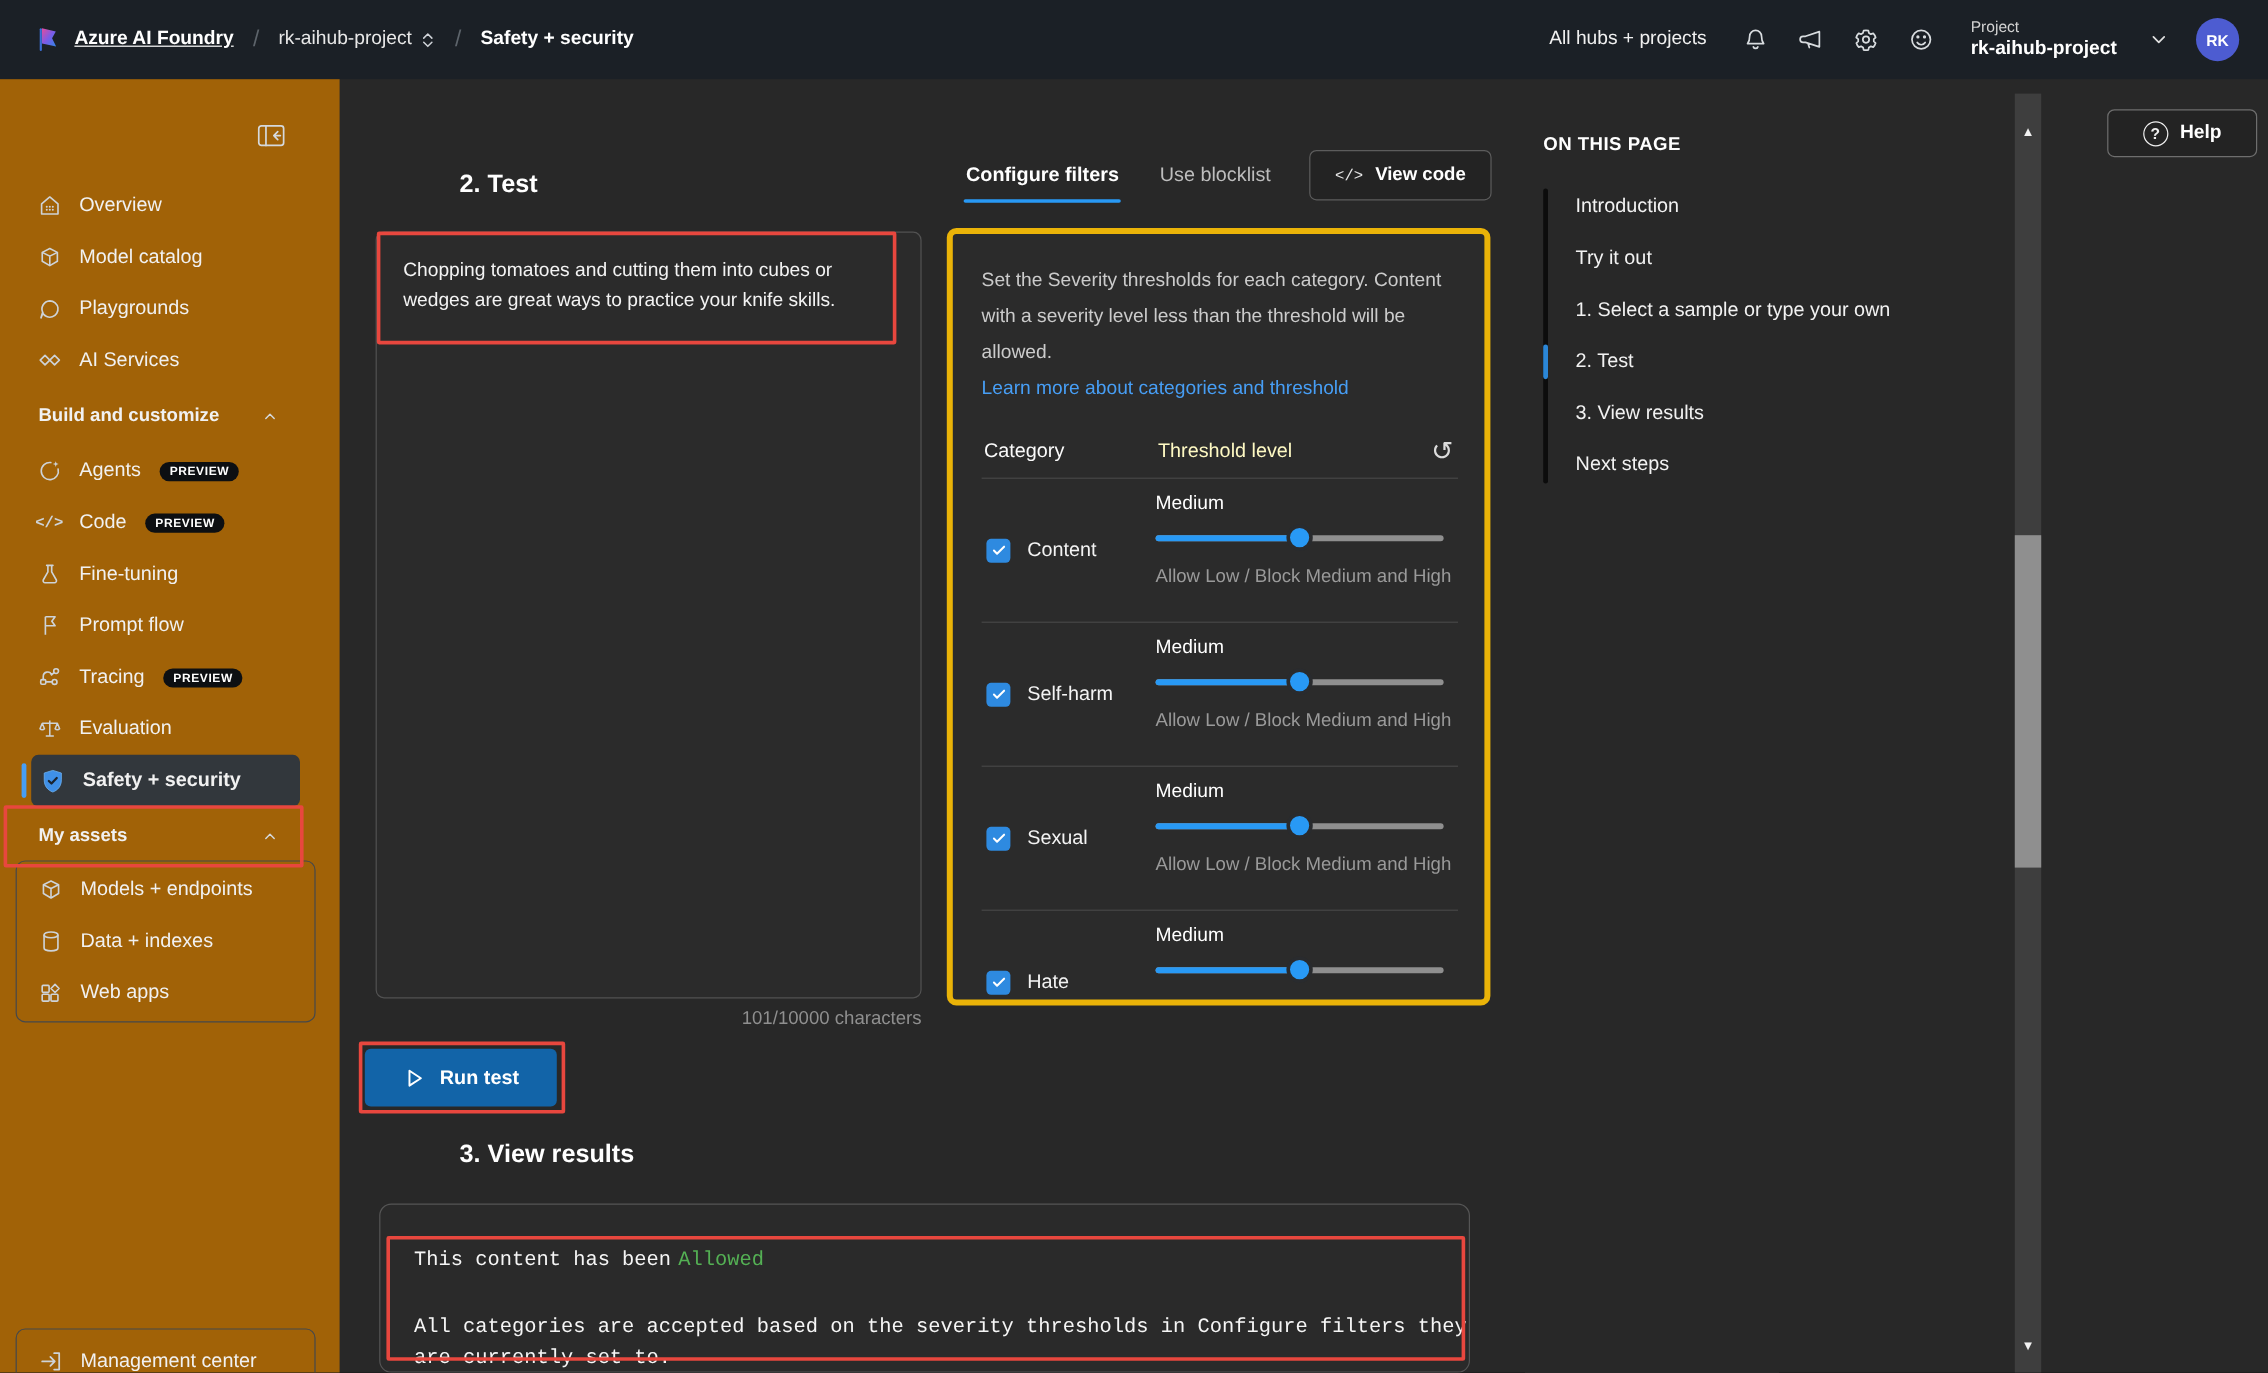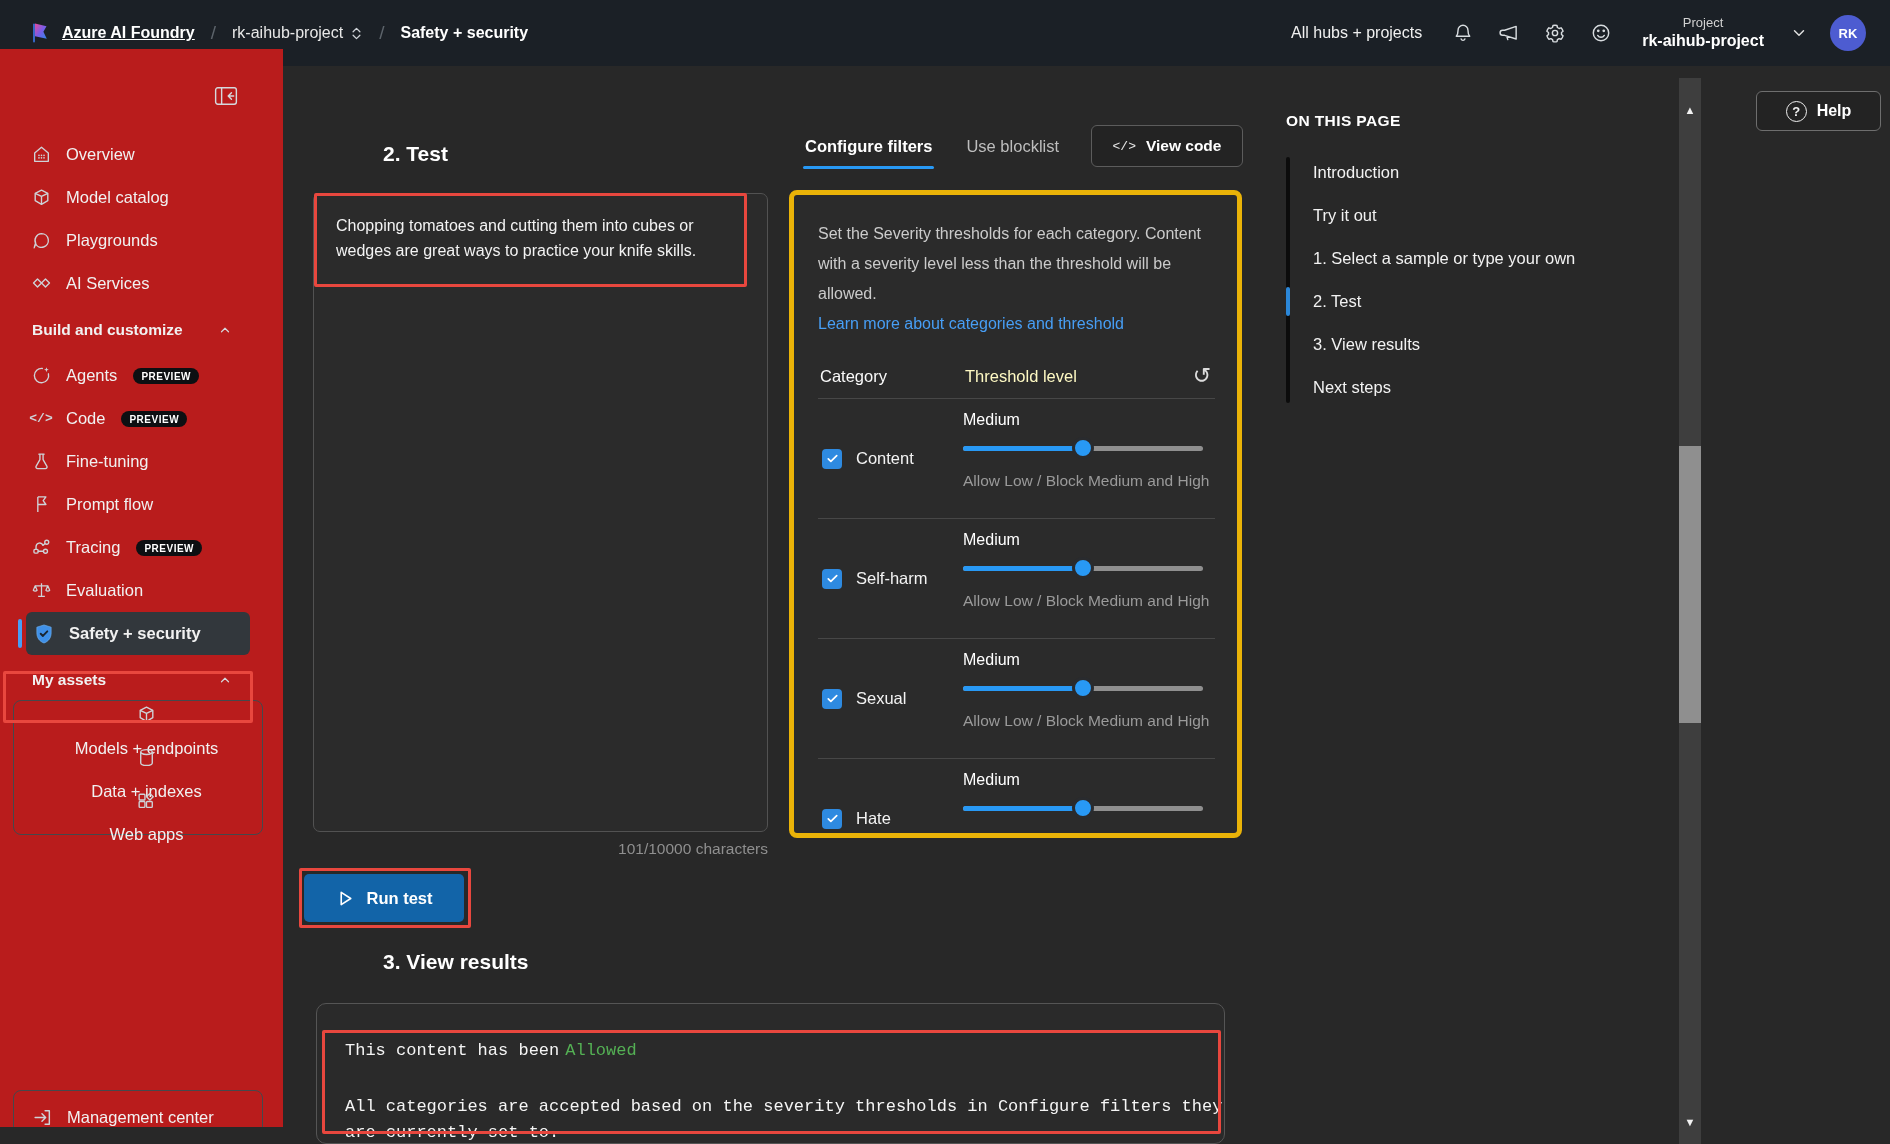--- a/index.html
+++ b/index.html
@@ -23,7 +23,7 @@
   .tb-link{font-size:16px;color:#f0f0f0;margin-right:30px;cursor:pointer;}
   .tb-icons{display:flex;align-items:center;gap:24px;color:#d8dcdf;}
   .tb-icons .tbi{width:22px;height:22px;cursor:pointer;}
-  .acct{margin-left:30px;text-align:center;line-height:1.25;}
+  .acct{margin-left:30px;text-align:left;line-height:1.25;}
   .acct .lbl{font-size:13px;color:#d2d2d2;}
   .acct .name{font-size:16px;font-weight:bold;color:#fff;}
   .tb-chev{margin-left:26px;color:#e0e0e0;width:18px;height:18px;cursor:pointer;}

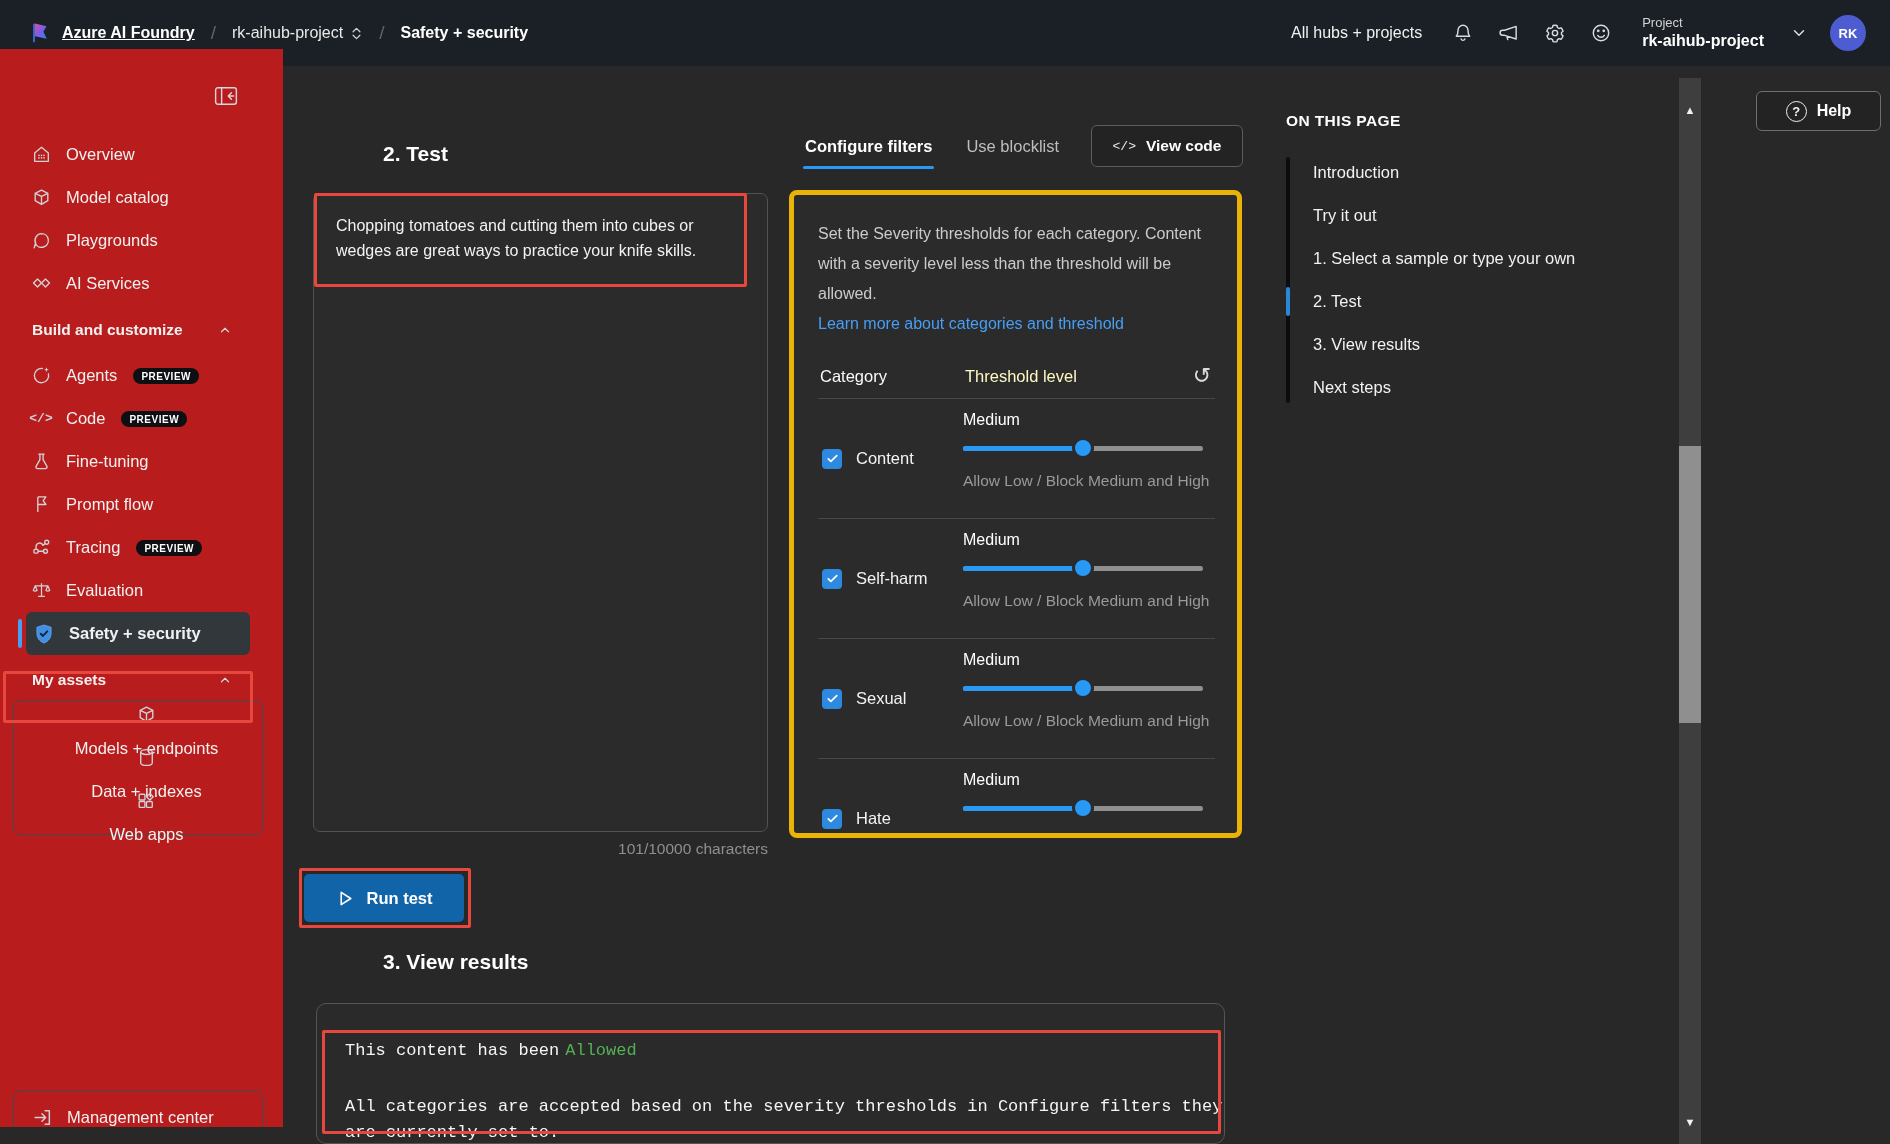--- a/index.html
+++ b/index.html
@@ -31,7 +31,7 @@
     display:flex;align-items:center;justify-content:center;font-size:13px;font-weight:bold;color:#fff;cursor:pointer;}
 
   
-  .sidebar{position:absolute;left:0;top:49px;width:283px;height:1078px;background:#b91c1c;overflow:hidden;}
+  .sidebar{position:absolute;left:0;top:66px;width:283px;height:1078px;background:#a16207;overflow:hidden;}
   .collapse-btn{position:absolute;left:214px;top:36px;width:24px;height:22px;color:#d5d9dd;cursor:pointer;}
   .nav{position:absolute;top:84px;left:0;right:0;}
   .s-item{height:43px;display:flex;align-items:center;padding-left:30px;gap:14px;cursor:pointer;}

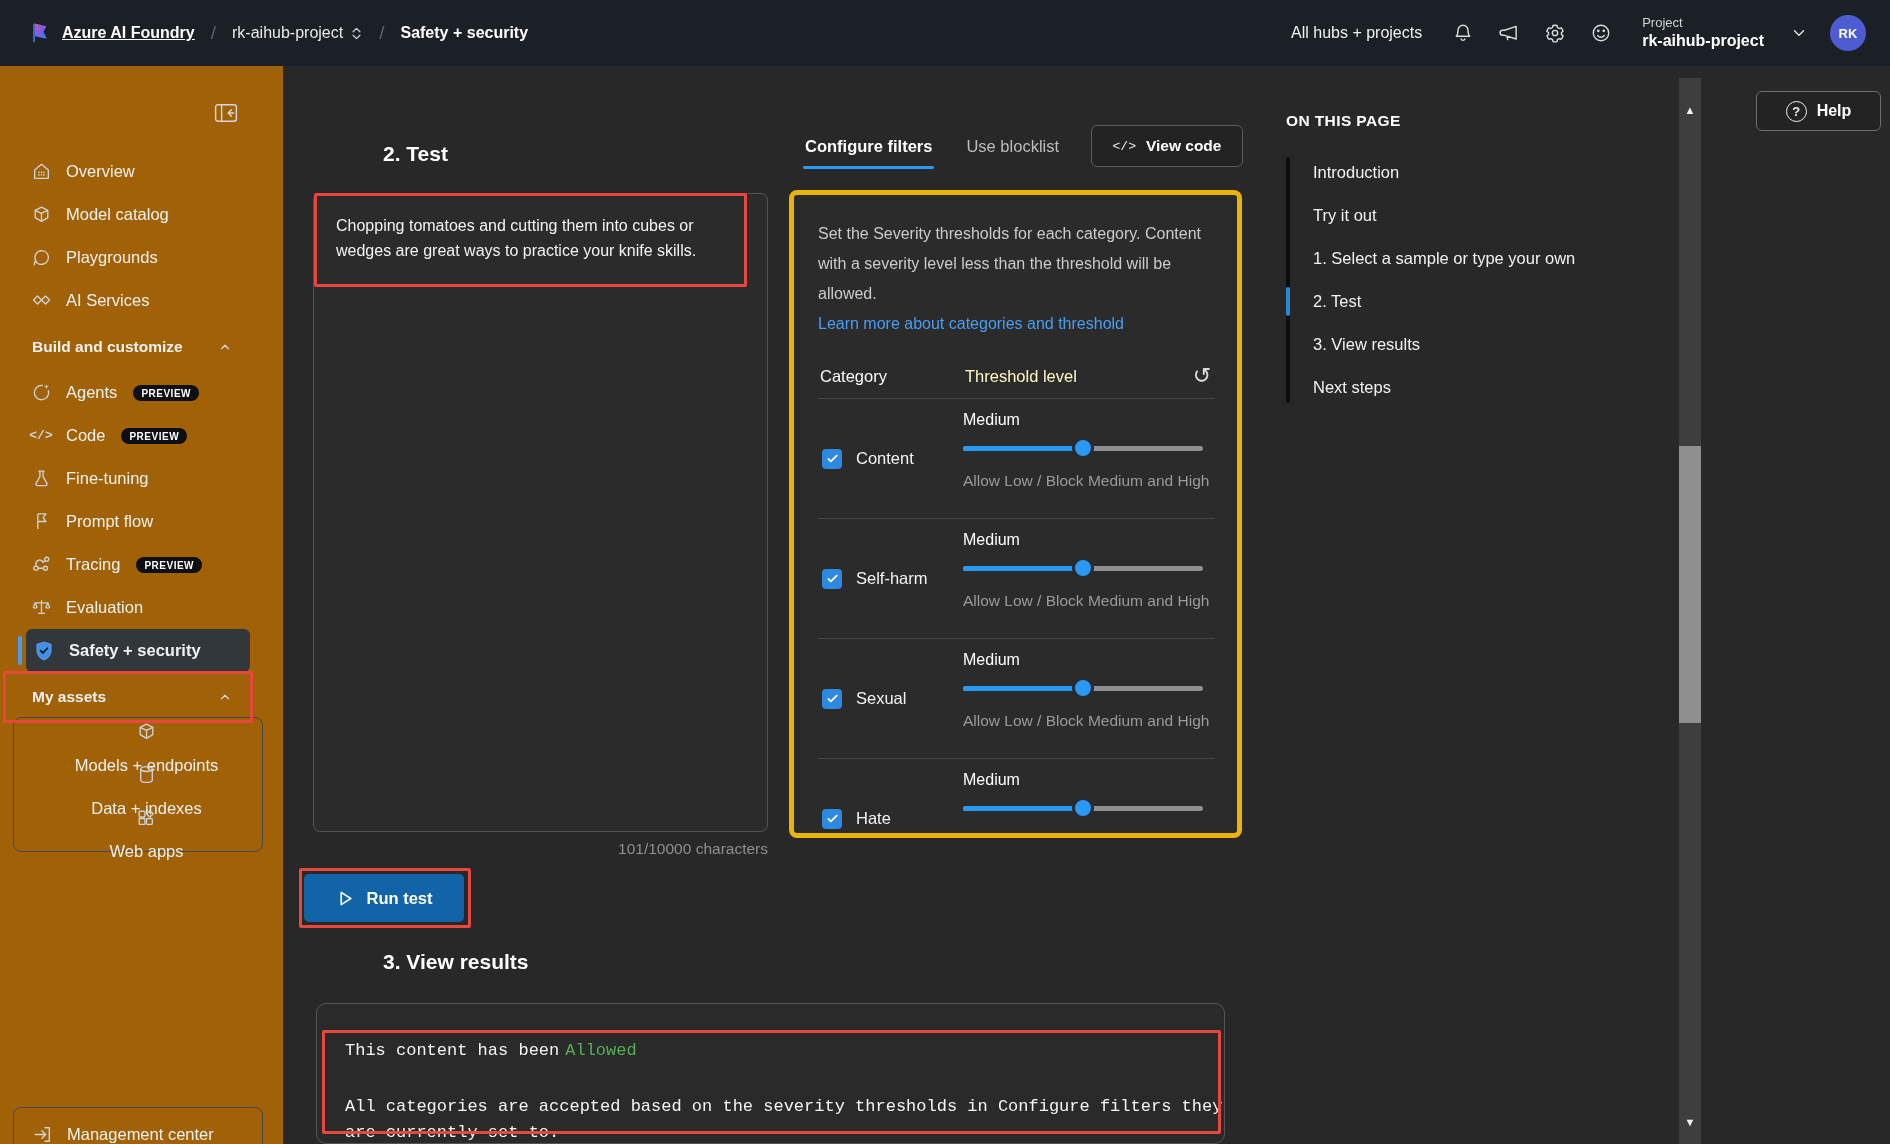--- a/index.html
+++ b/index.html
@@ -47,7 +47,7 @@
   .s-item.selected .s-label{font-weight:bold;}
   .s-item.selected::before{content:"";position:absolute;left:-8px;top:7px;bottom:7px;width:3.5px;border-radius:2px;background:#479ef5;}
   .s-group{margin:-4px 20px 0 13px;border:1px solid #45484c;border-radius:8px;padding:2px 0;}
-  .s-group .s-item{padding-left:17px;flex-direction:column;}
+  .s-group .s-item{padding-left:17px;}
   .mgmt-box{position:absolute;left:13px;right:20px;top:1041px;height:60px;border:1px solid #45484c;border-radius:8px;padding-top:4px;}
   .mgmt-box .s-item{padding-left:17px;height:44px;}
 

